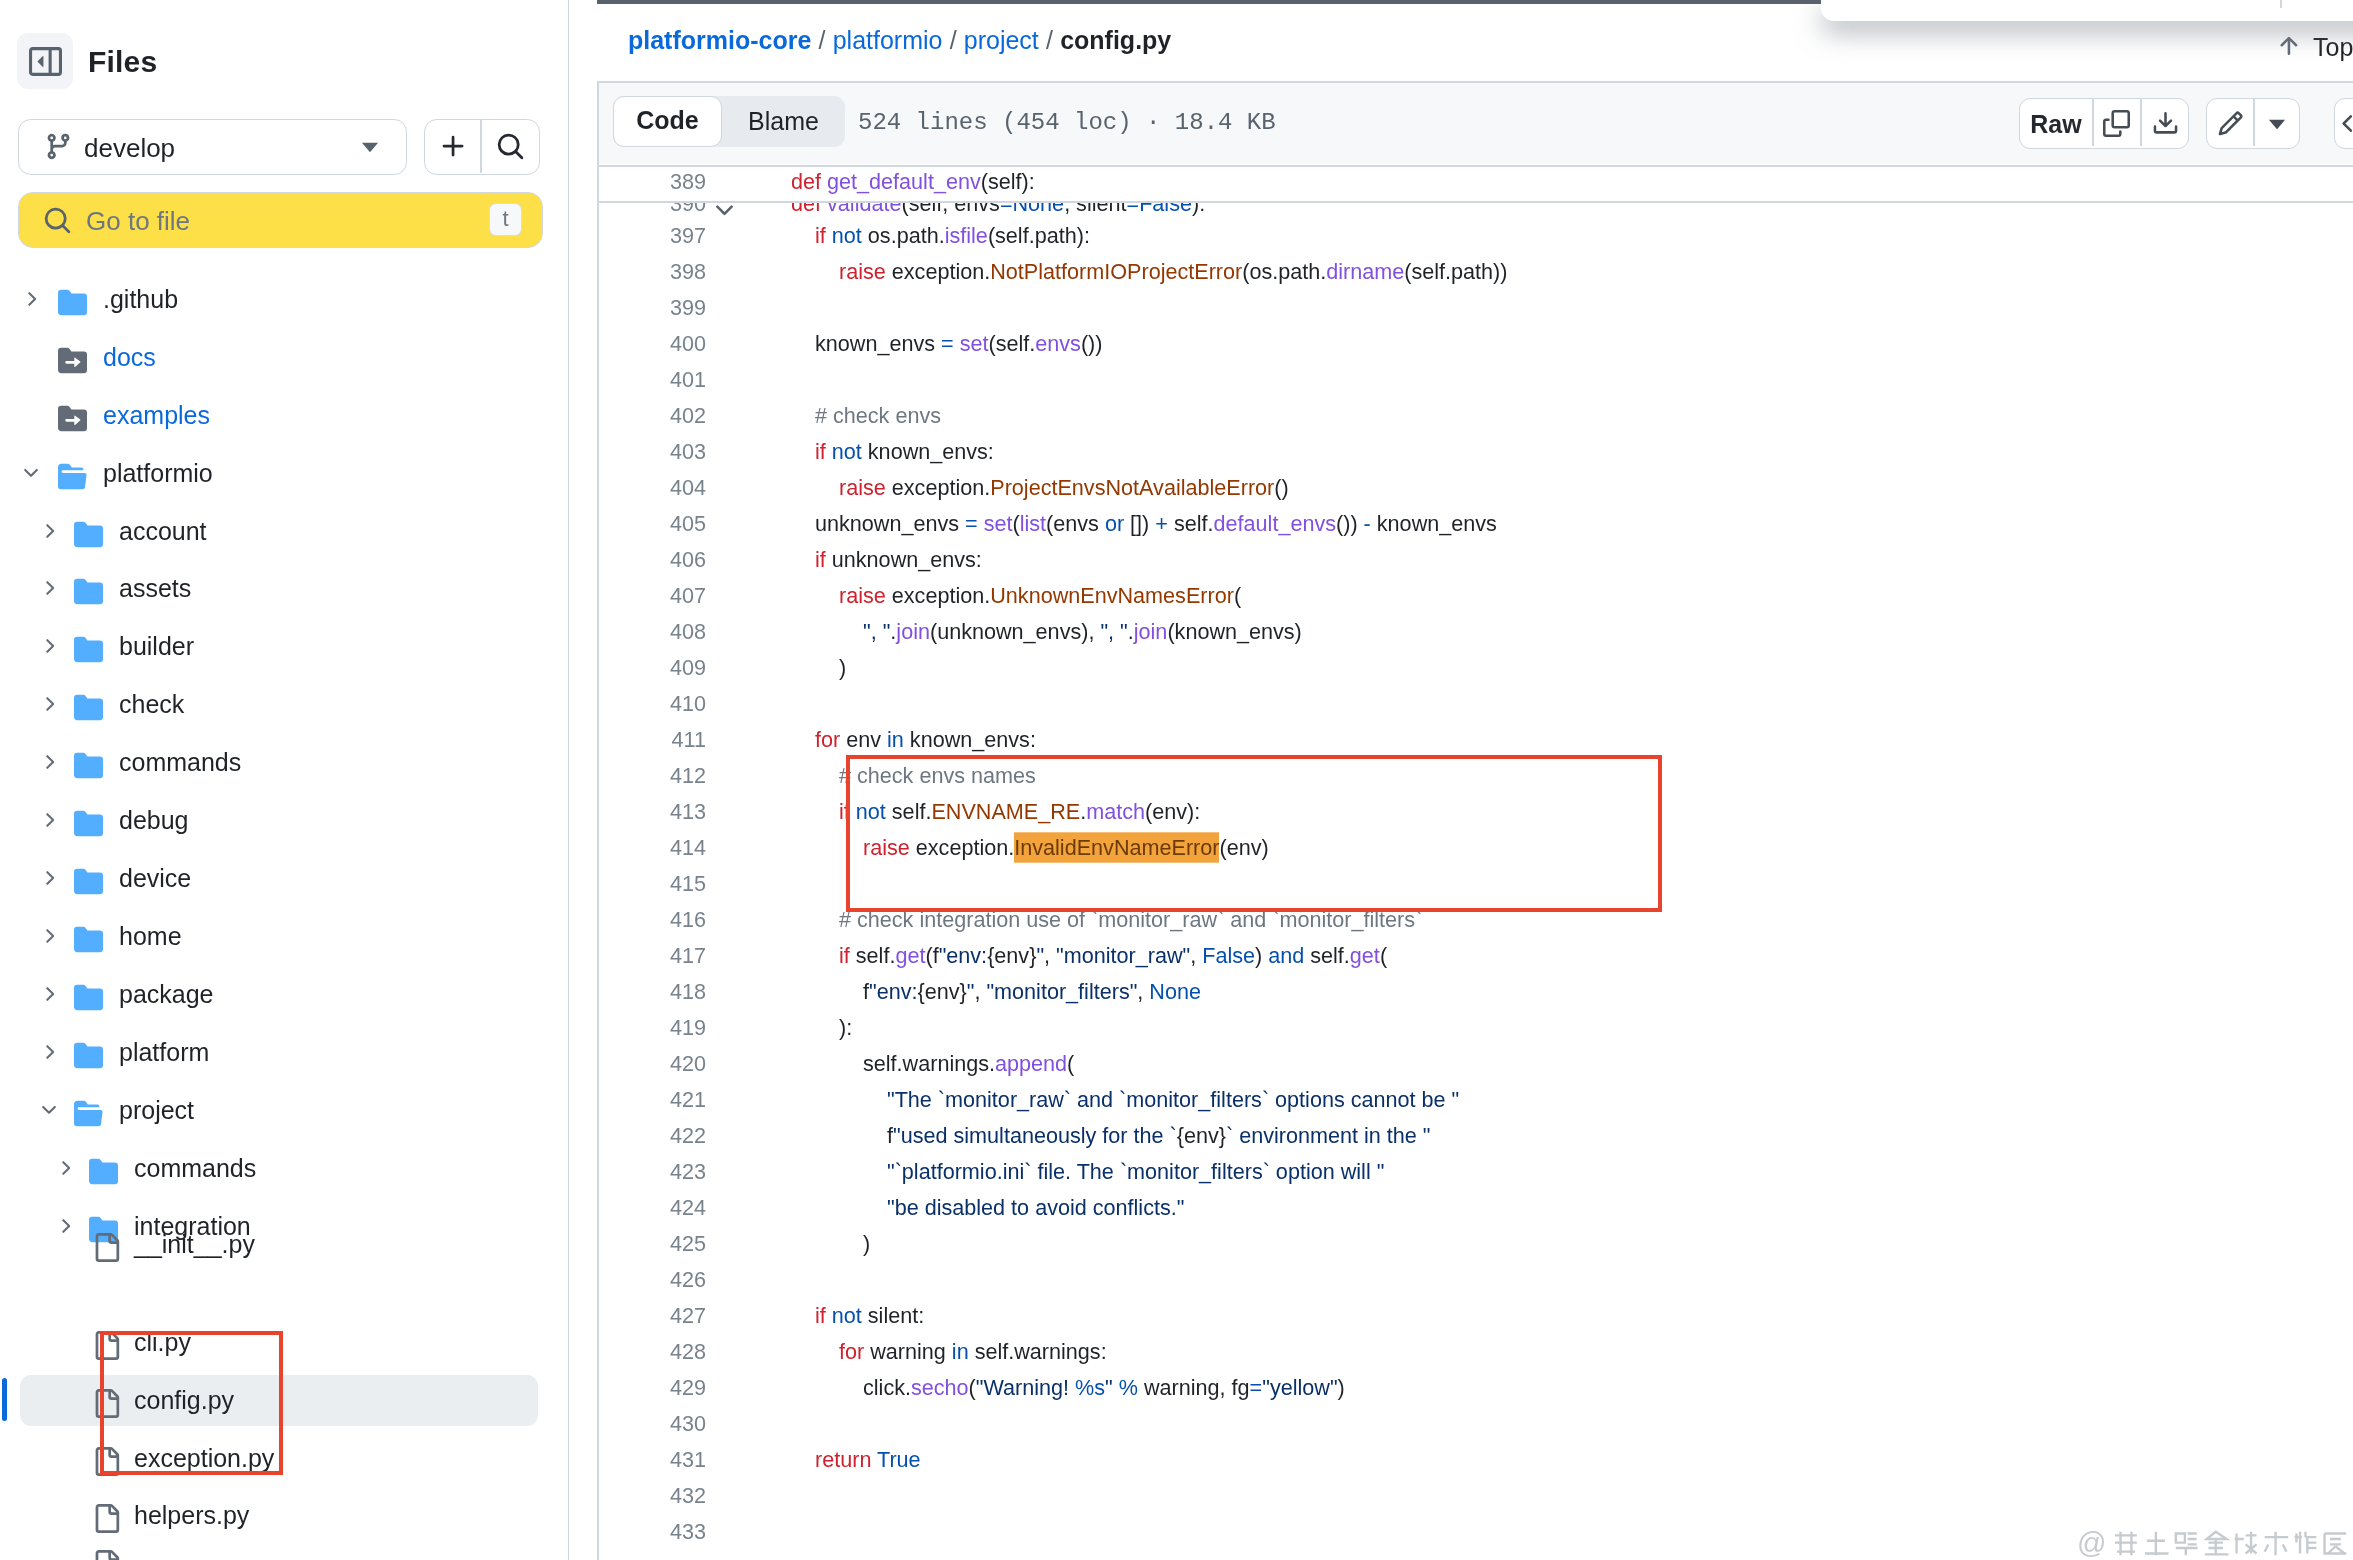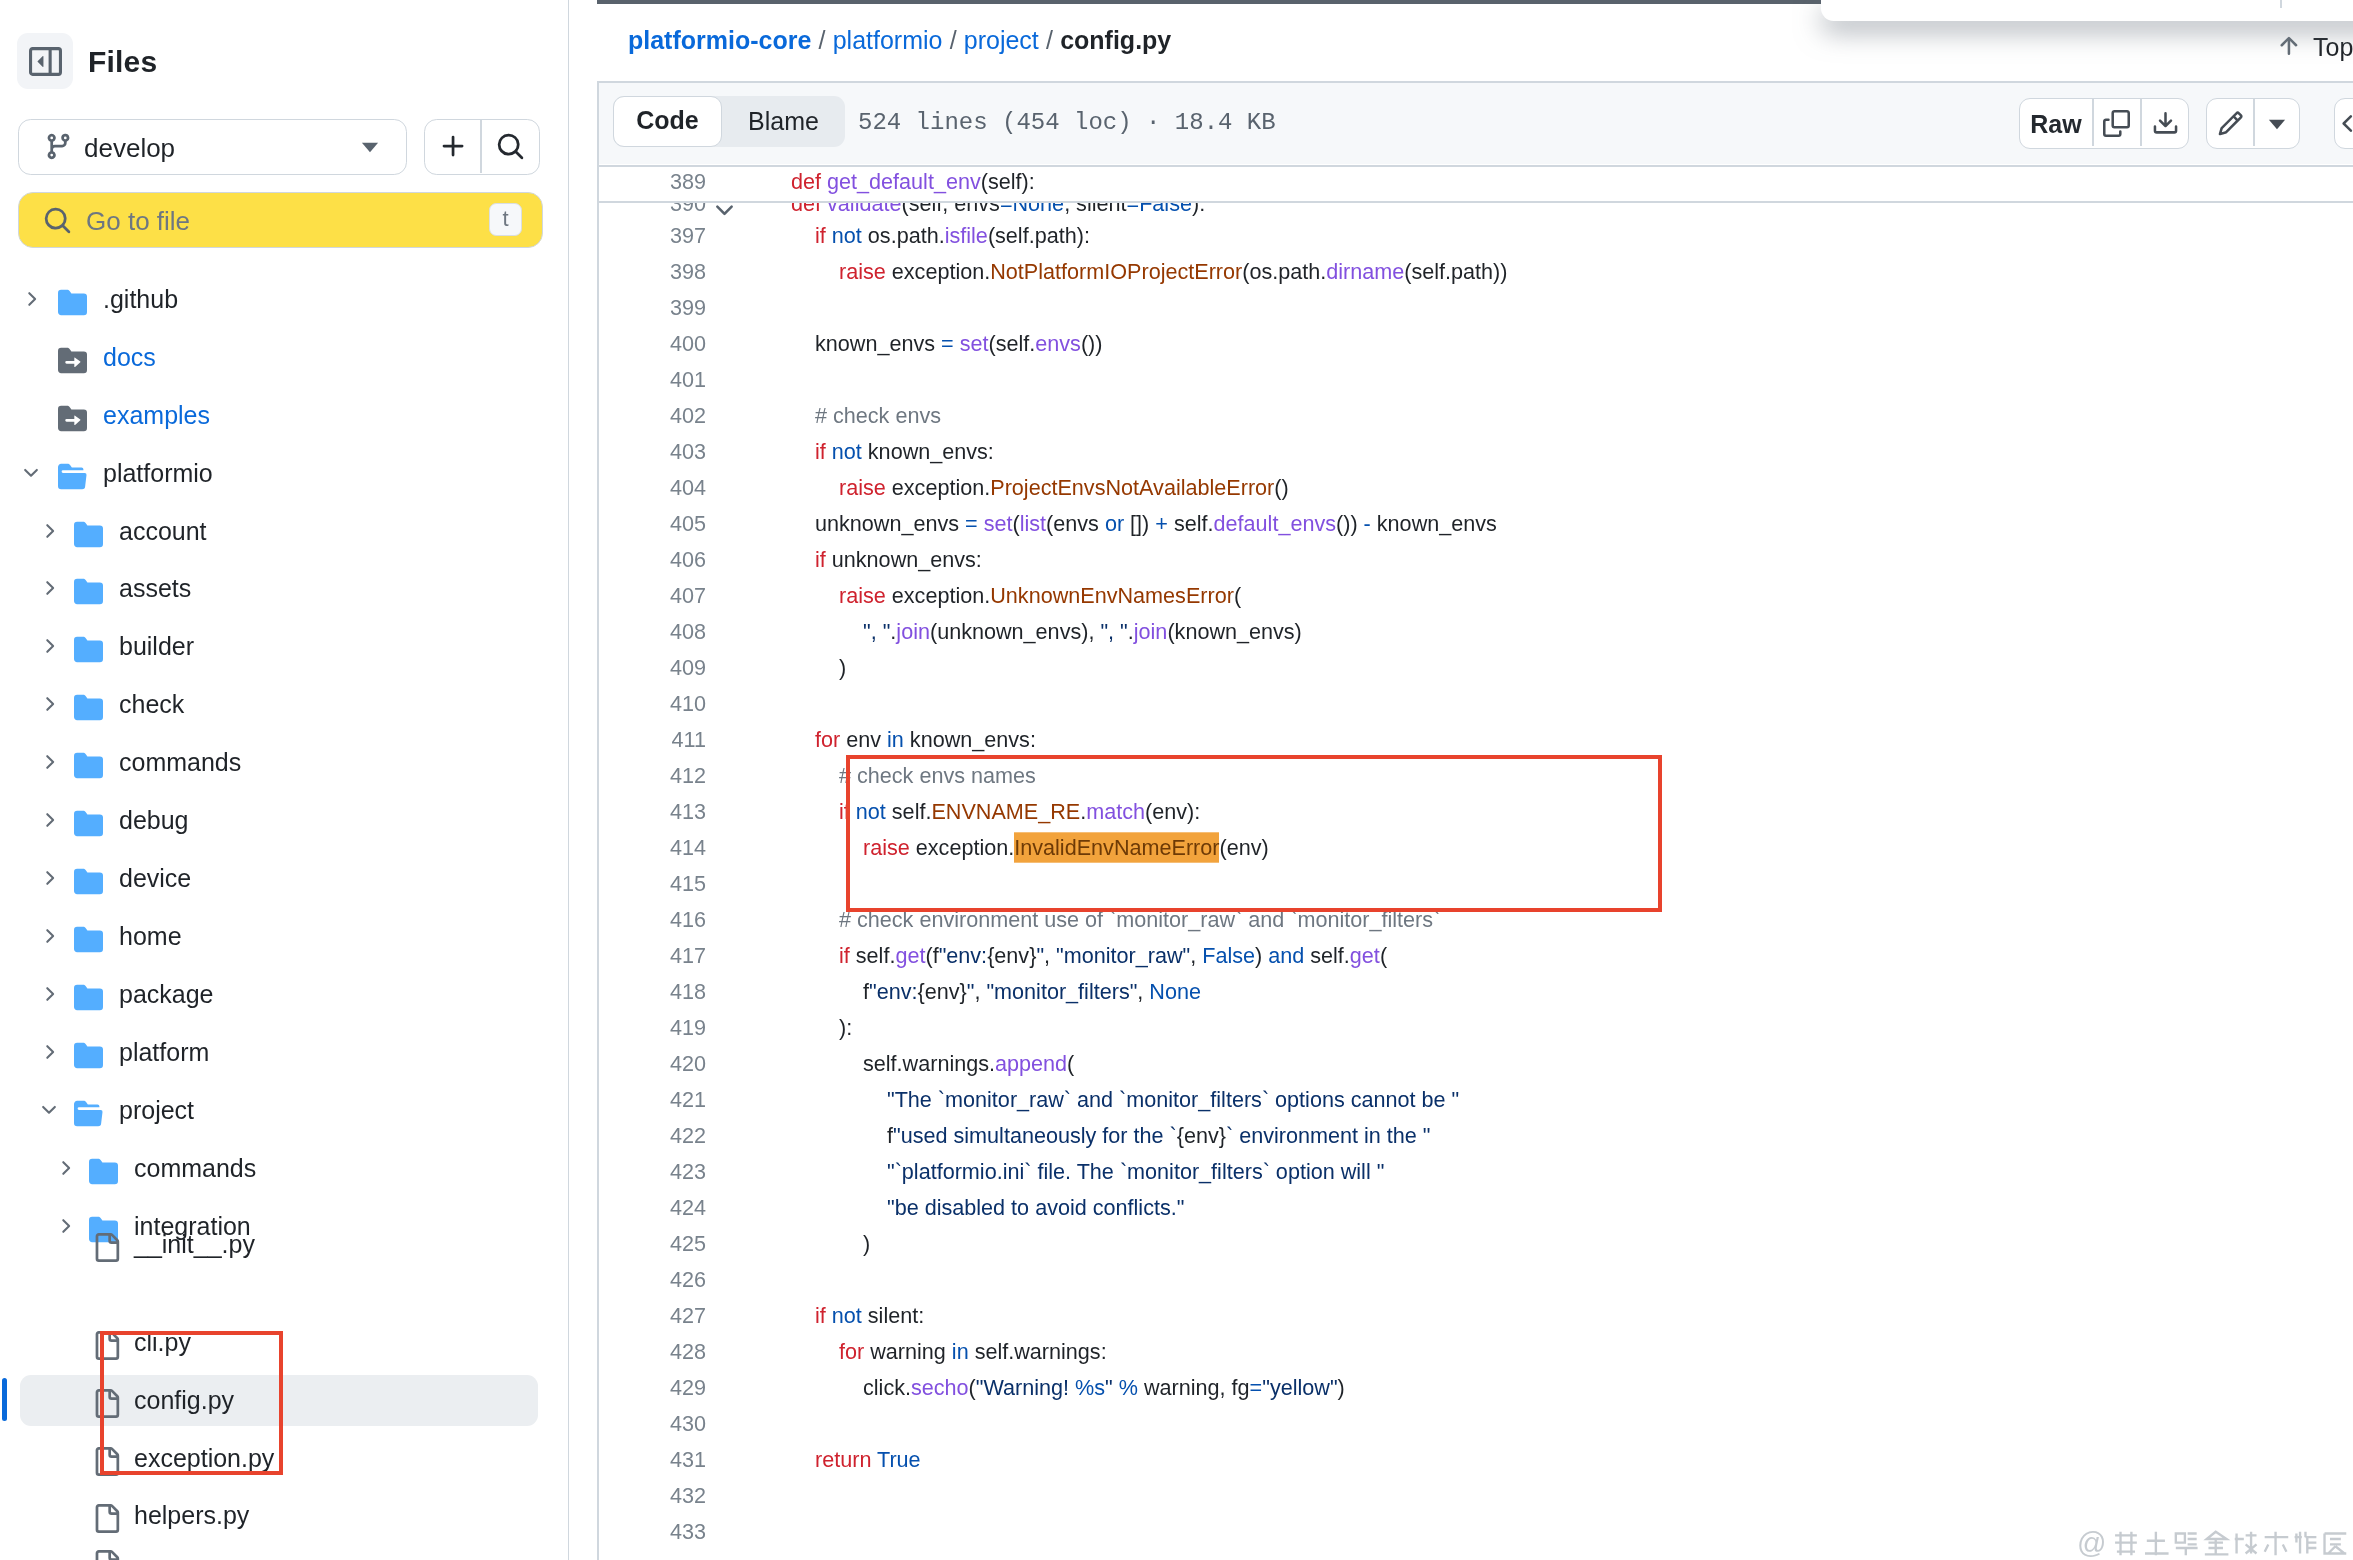--- a/index.html
+++ b/index.html
@@ -460,7 +460,7 @@
       <div class="crow"><span class="ln">413</span><span class="ct">            <span class="k">if</span> <span class="o">not</span> self.<span class="cl">ENVNAME_RE</span>.<span class="fn">match</span>(env):</span></div>
       <div class="crow"><span class="ln">414</span><span class="ct">                <span class="k">raise</span> exception.<span class="hl">InvalidEnvNameError</span>(env)</span></div>
       <div class="crow"><span class="ln">415</span><span class="ct"></span></div>
-      <div class="crow"><span class="ln">416</span><span class="ct">            <span class="cm"># check environment use of `monitor_raw` and `monitor_filters`</span></span></div>
+      <div class="crow"><span class="ln">416</span><span class="ct">            <span class="cm"># check integration use of `monitor_raw` and `monitor_filters`</span></span></div>
       <div class="crow"><span class="ln">417</span><span class="ct">            <span class="k">if</span> self.<span class="fn">get</span>(f<span class="s">"env:</span>{env}<span class="s">"</span>, <span class="s">"monitor_raw"</span>, <span class="o">False</span>) <span class="o">and</span> self.<span class="fn">get</span>(</span></div>
       <div class="crow"><span class="ln">418</span><span class="ct">                f<span class="s">"env:</span>{env}<span class="s">"</span>, <span class="s">"monitor_filters"</span>, <span class="o">None</span></span></div>
       <div class="crow"><span class="ln">419</span><span class="ct">            ):</span></div>

